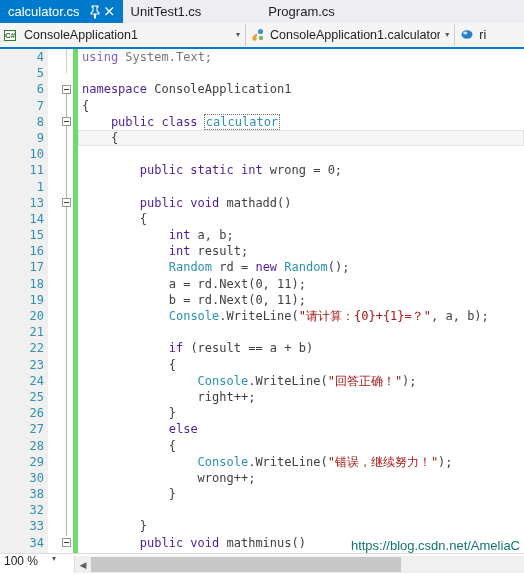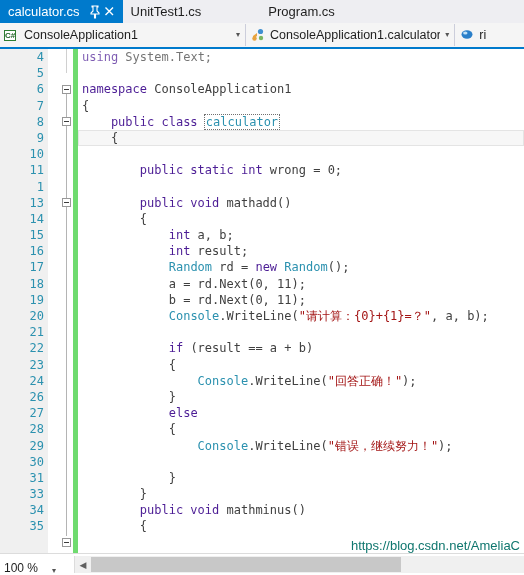--- a/index.html
+++ b/index.html
@@ -358,6 +358,7 @@
       <div class="line"><span class="ln">22</span><span class="code"><span class="plain">            </span><span class="kw">if </span><span class="plain">(result == a + b)</span></span></div>
       <div class="line"><span class="ln">23</span><span class="code"><span class="plain">            {</span></span></div>
       <div class="line"><span class="ln">24</span><span class="code"><span class="plain">                </span><span class="typ">Console</span><span class="plain">.WriteLine(</span><span class="str">"回答正确！"</span><span class="plain">);</span></span></div>
+      <div class="line"><span class="ln">25</span><span class="code"><span class="plain">                right++;</span></span></div>
       <div class="line"><span class="ln">26</span><span class="code"><span class="plain">            }</span></span></div>
       <div class="line"><span class="ln">27</span><span class="code"><span class="plain">            </span><span class="kw">else</span></span></div>
       <div class="line"><span class="ln">28</span><span class="code"><span class="plain">            {</span></span></div>

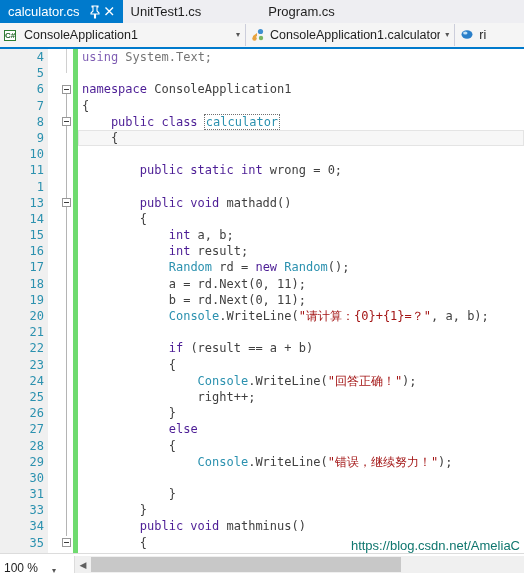--- a/index.html
+++ b/index.html
@@ -363,7 +363,7 @@
       <div class="line"><span class="ln">27</span><span class="code"><span class="plain">            </span><span class="kw">else</span></span></div>
       <div class="line"><span class="ln">28</span><span class="code"><span class="plain">            {</span></span></div>
       <div class="line"><span class="ln">29</span><span class="code"><span class="plain">                </span><span class="typ">Console</span><span class="plain">.WriteLine(</span><span class="str">"错误，继续努力！"</span><span class="plain">);</span></span></div>
-      <div class="line"><span class="ln">30</span></div>
+      <div class="line"><span class="ln">30</span><span class="code"><span class="plain">                wrong++;</span></span></div>
       <div class="line"><span class="ln">31</span><span class="code"><span class="plain">            }</span></span></div>
       <div class="line"><span class="ln">33</span><span class="code"><span class="plain">        }</span></span></div>
       <div class="line"><span class="ln">34</span><span class="code"><span class="kw">        public void </span><span class="plain">mathminus()</span></span></div>

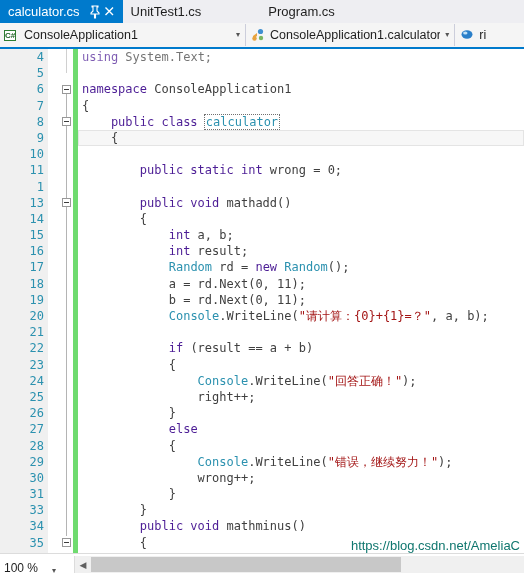--- a/index.html
+++ b/index.html
@@ -364,7 +364,7 @@
       <div class="line"><span class="ln">28</span><span class="code"><span class="plain">            {</span></span></div>
       <div class="line"><span class="ln">29</span><span class="code"><span class="plain">                </span><span class="typ">Console</span><span class="plain">.WriteLine(</span><span class="str">"错误，继续努力！"</span><span class="plain">);</span></span></div>
       <div class="line"><span class="ln">30</span><span class="code"><span class="plain">                wrong++;</span></span></div>
-      <div class="line"><span class="ln">31</span><span class="code"><span class="plain">            }</span></span></div>
+      <div class="line"><span class="ln">38</span><span class="code"><span class="plain">            }</span></span></div>
       <div class="line"><span class="ln">33</span><span class="code"><span class="plain">        }</span></span></div>
       <div class="line"><span class="ln">34</span><span class="code"><span class="kw">        public void </span><span class="plain">mathminus()</span></span></div>
       <div class="line"><span class="ln">35</span><span class="code"><span class="plain">        {</span></span></div>

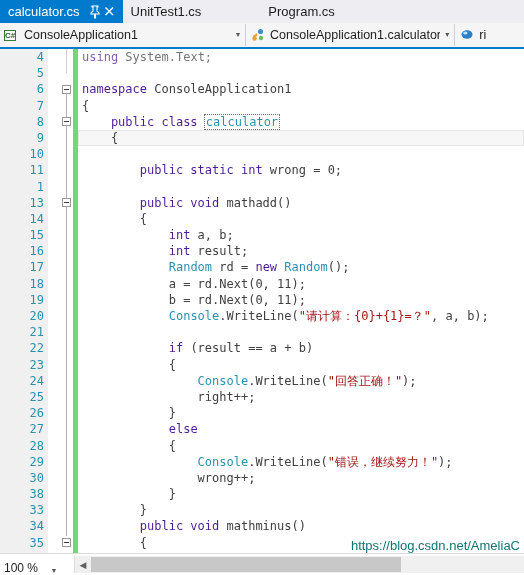--- a/index.html
+++ b/index.html
@@ -365,6 +365,7 @@
       <div class="line"><span class="ln">29</span><span class="code"><span class="plain">                </span><span class="typ">Console</span><span class="plain">.WriteLine(</span><span class="str">"错误，继续努力！"</span><span class="plain">);</span></span></div>
       <div class="line"><span class="ln">30</span><span class="code"><span class="plain">                wrong++;</span></span></div>
       <div class="line"><span class="ln">38</span><span class="code"><span class="plain">            }</span></span></div>
+      <div class="line"><span class="ln">32</span><span class="code"></span></div>
       <div class="line"><span class="ln">33</span><span class="code"><span class="plain">        }</span></span></div>
       <div class="line"><span class="ln">34</span><span class="code"><span class="kw">        public void </span><span class="plain">mathminus()</span></span></div>
       <div class="line"><span class="ln">35</span><span class="code"><span class="plain">        {</span></span></div>

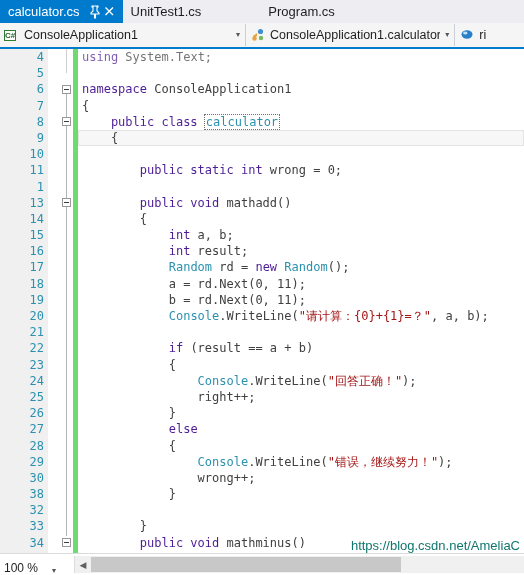--- a/index.html
+++ b/index.html
@@ -223,7 +223,7 @@
   .zoom-box {
     width: 74px;
     display: flex;
-    align-items: flex-end;
+    align-items: flex-start;
     height: 21px;
     padding-left: 4px;
     box-sizing: border-box;

